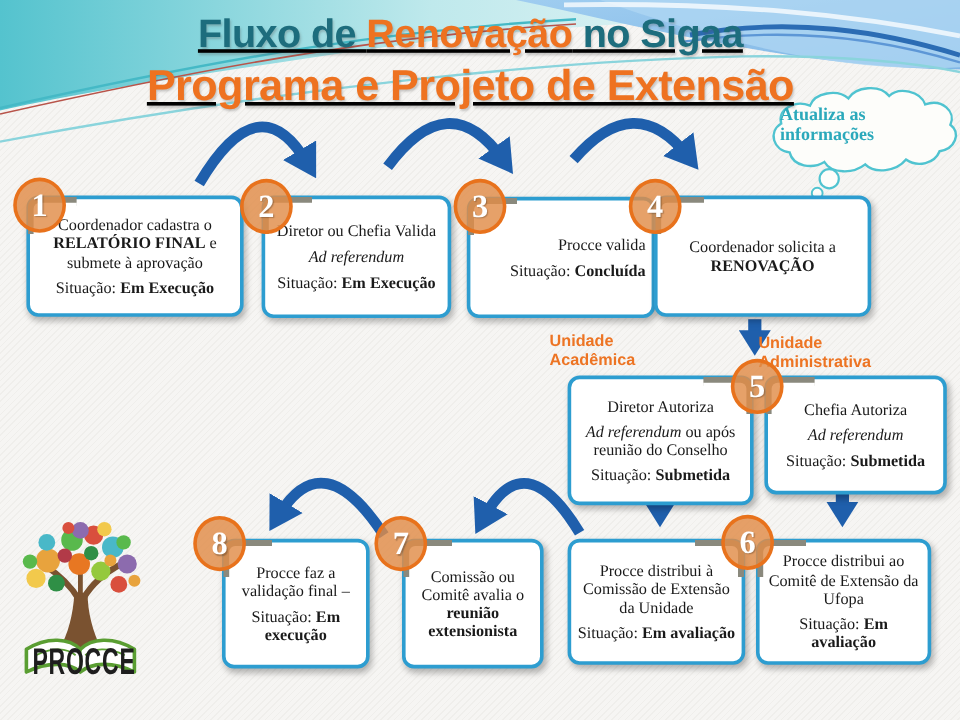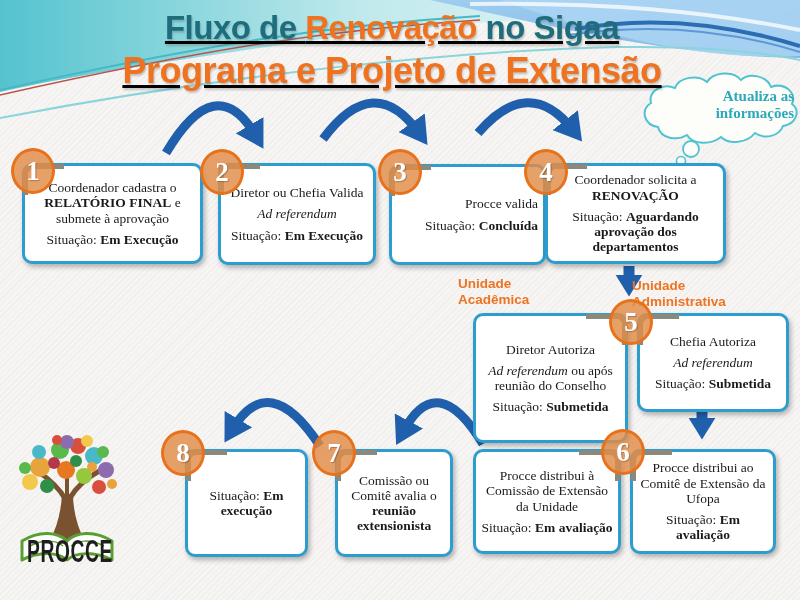--- a/index.html
+++ b/index.html
@@ -44,7 +44,7 @@
           font-weight:bold;font-size:13.5px;line-height:16px;}
 
   
-  .cloudtxt{position:absolute;left:650px;top:88px;width:144px;z-index:3;text-align:right;
+  .cloudtxt{position:absolute;left:650px;top:88px;width:144px;z-index:3;text-align:left;
             color:#2ba9bb;font-family:"Liberation Serif", serif;font-weight:bold;
             font-size:15px;line-height:17px;}
 

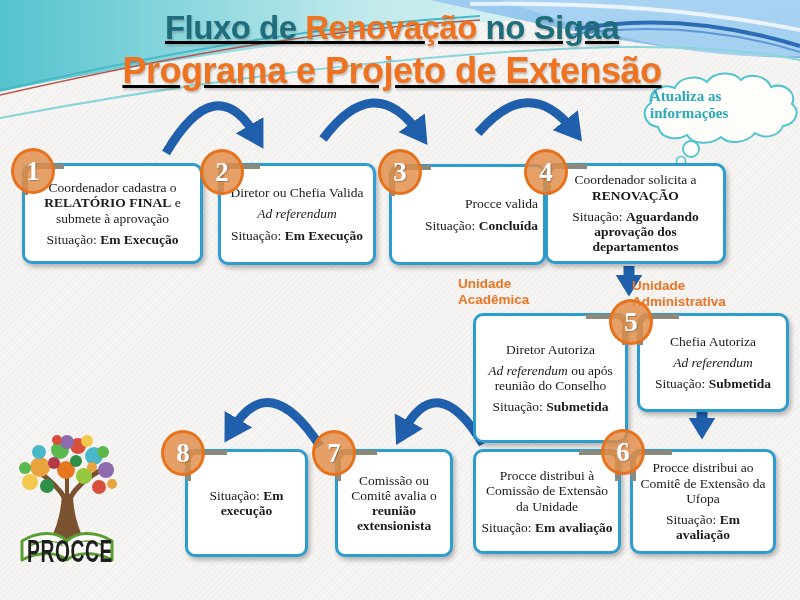--- a/index.html
+++ b/index.html
@@ -144,7 +144,6 @@
   <div class="fbox" style="left:545px;top:163px;width:181px;height:101px;">
     <span class="bracket tl"></span>
     <p><span>Coordenador solicita a </span><b>RENOVAÇÃO</b></p>
-    <p><span>Situação: </span><b>Aguardando aprovação dos departamentos</b></p>
   </div>
 
   <div class="fbox" style="left:473px;top:313px;width:155px;height:130px;">

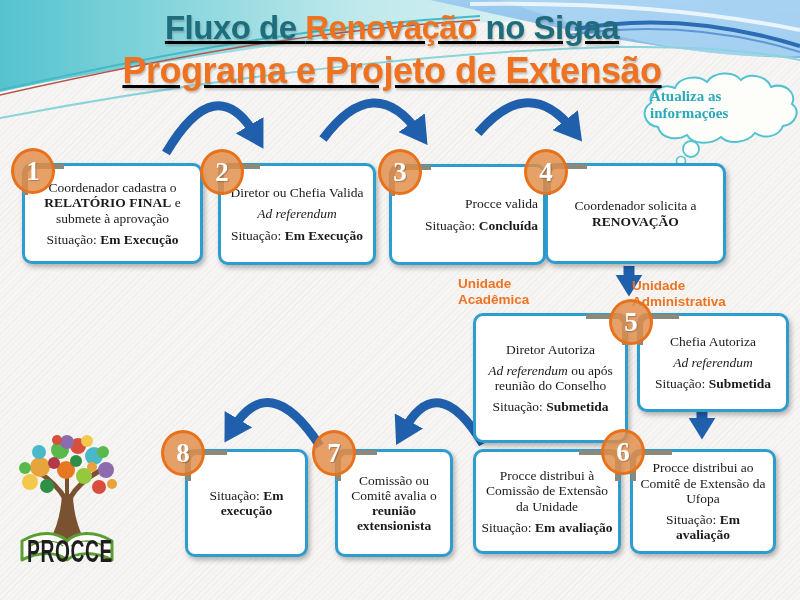--- a/index.html
+++ b/index.html
@@ -146,7 +146,7 @@
     <p><span>Coordenador solicita a </span><b>RENOVAÇÃO</b></p>
   </div>
 
-  <div class="fbox" style="left:473px;top:313px;width:155px;height:130px;">
+  <div class="fbox" style="left:473px;top:313px;width:155px;height:108px;">
     <span class="bracket tr"></span>
     <p>Diretor Autoriza</p>
     <p><em>Ad referendum</em><span> ou após reunião do Conselho</span></p>

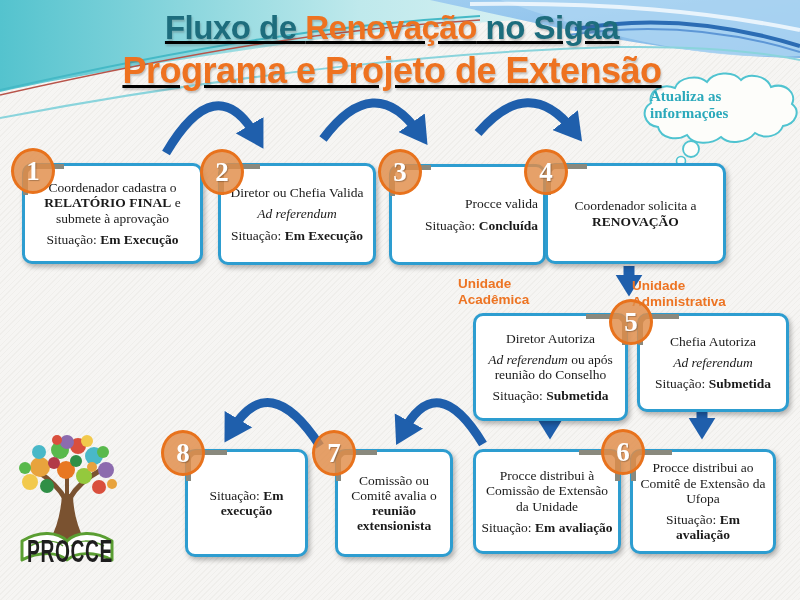--- a/index.html
+++ b/index.html
@@ -162,6 +162,7 @@
 
   <div class="fbox" style="left:185px;top:449px;width:123px;height:108px;">
     <span class="bracket tl"></span>
+    <p>Procce faz a validação final –</p>
     <p><span>Situação: </span><b>Em execução</b></p>
   </div>
 

